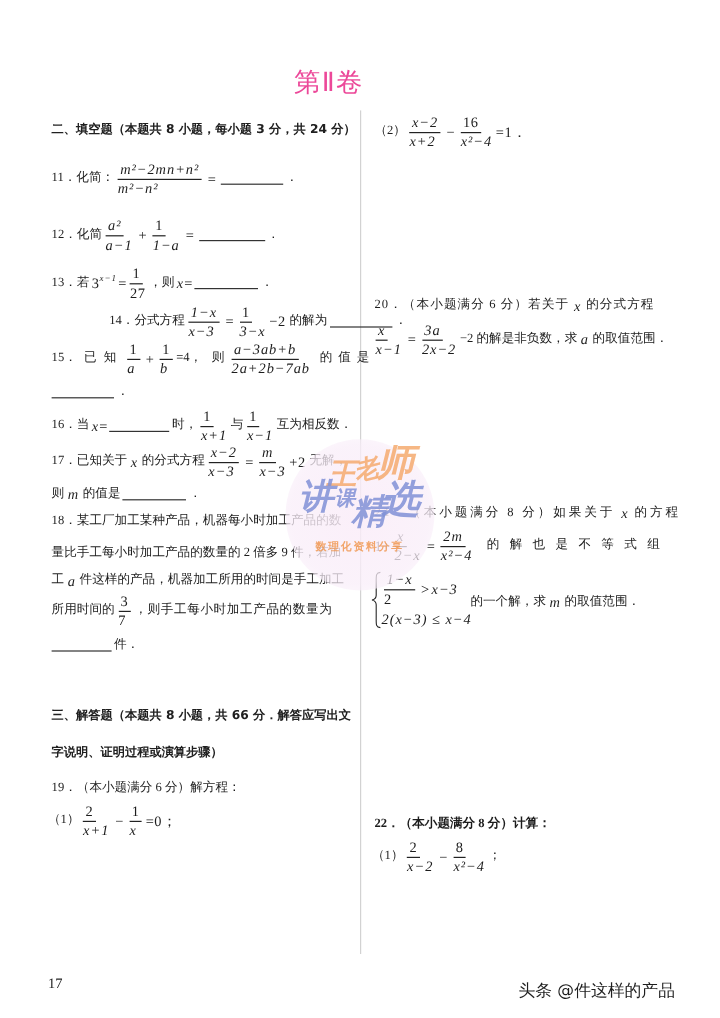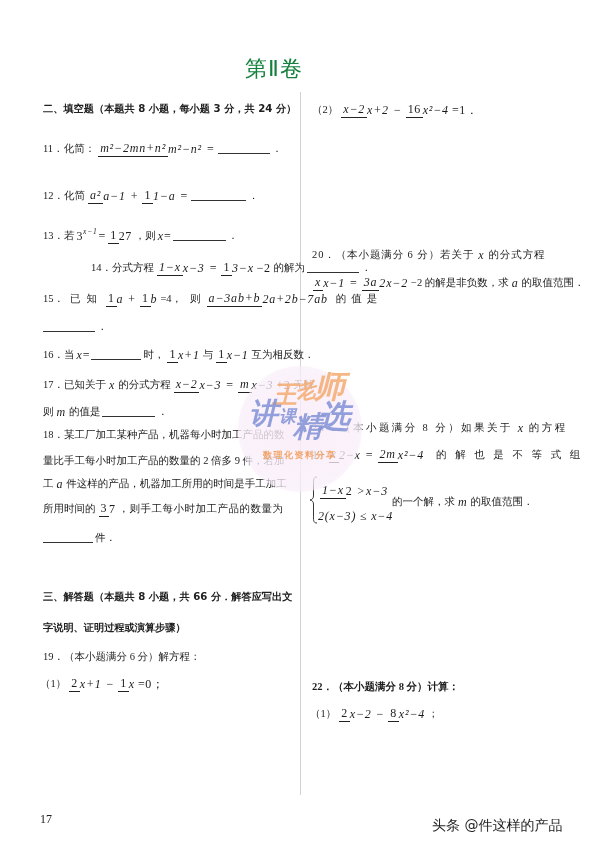--- a/index.html
+++ b/index.html
@@ -7,7 +7,7 @@
     body { position: relative; font-family: "Liberation Serif", serif; color: #1c1c1c; font-size: 10.5px; }
 
     .title { position: absolute; left: 0; top: 54px; width: 548px; text-align: center;
-             font-size: 22px; letter-spacing: 1px; color: #15803d; }
+             font-size: 22px; letter-spacing: 1px; color: #ec4899; }
     .divider { position: absolute; left: 300px; top: 92px; width: 1px; height: 703px; background: #d2d2d2; }
 
     .row { position: absolute; height: 32px; display: flex; align-items: center; white-space: nowrap; }

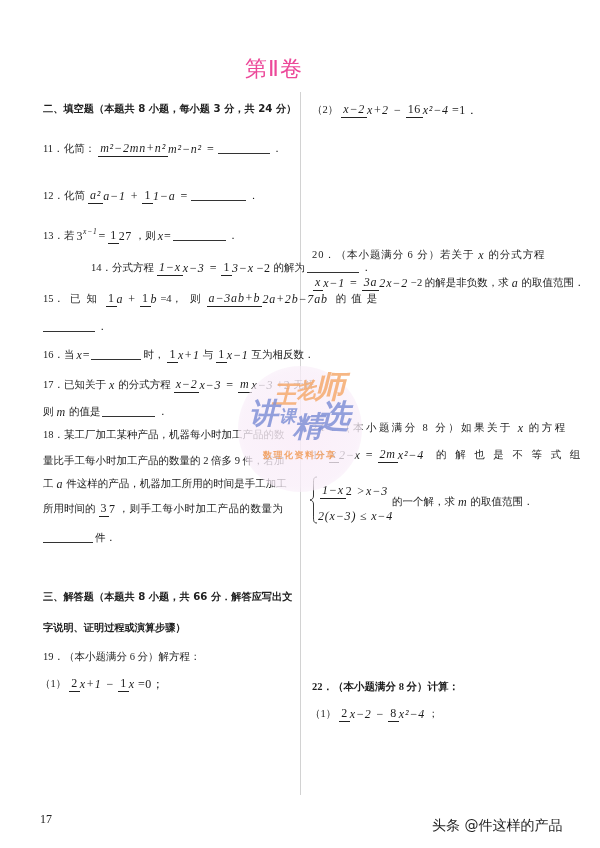--- a/index.html
+++ b/index.html
@@ -18,7 +18,7 @@
     .op { font-family: "Liberation Serif", serif; font-size: 12px; margin: 0 2px; }
     .sup { font-size: 7.5px; position: relative; top: -5px; margin-right: 1px; }
 
-    .frac { display: inline-flex; align-items: center; margin: 0 3px; }
+    .frac { display: inline-flex; flex-direction: column; align-items: flex-start; margin: 0 3px; }
     .frac .n { border-bottom: 0.9px solid #222; line-height: 13px; padding: 0 2px 1px; text-align: center; }
     .frac .d { line-height: 13px; padding-top: 1px; text-align: center; }
 

